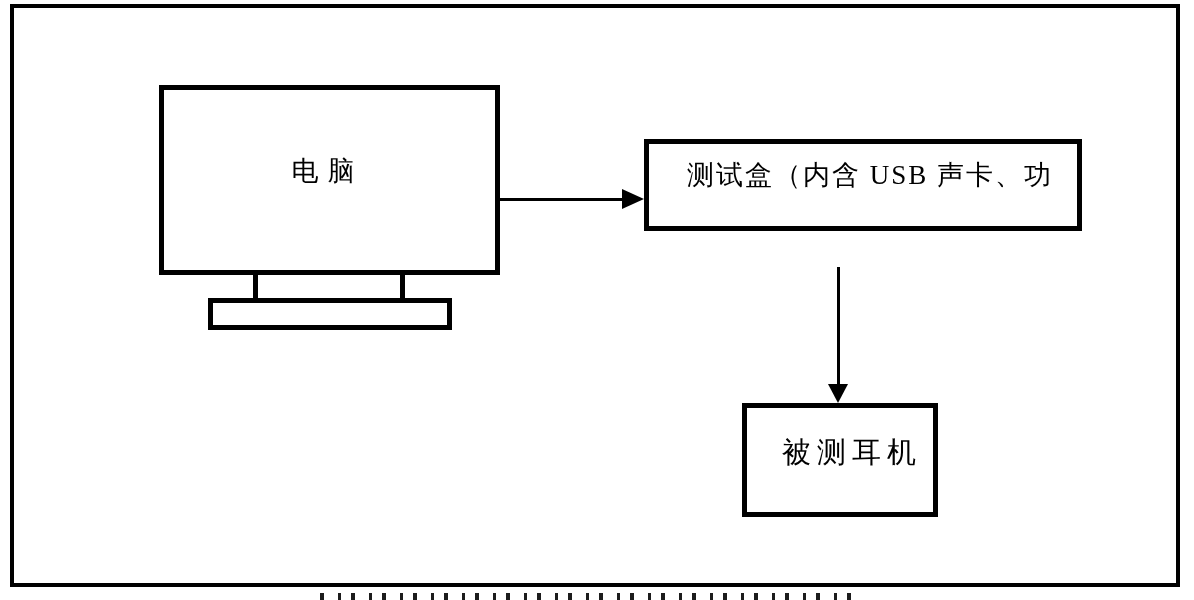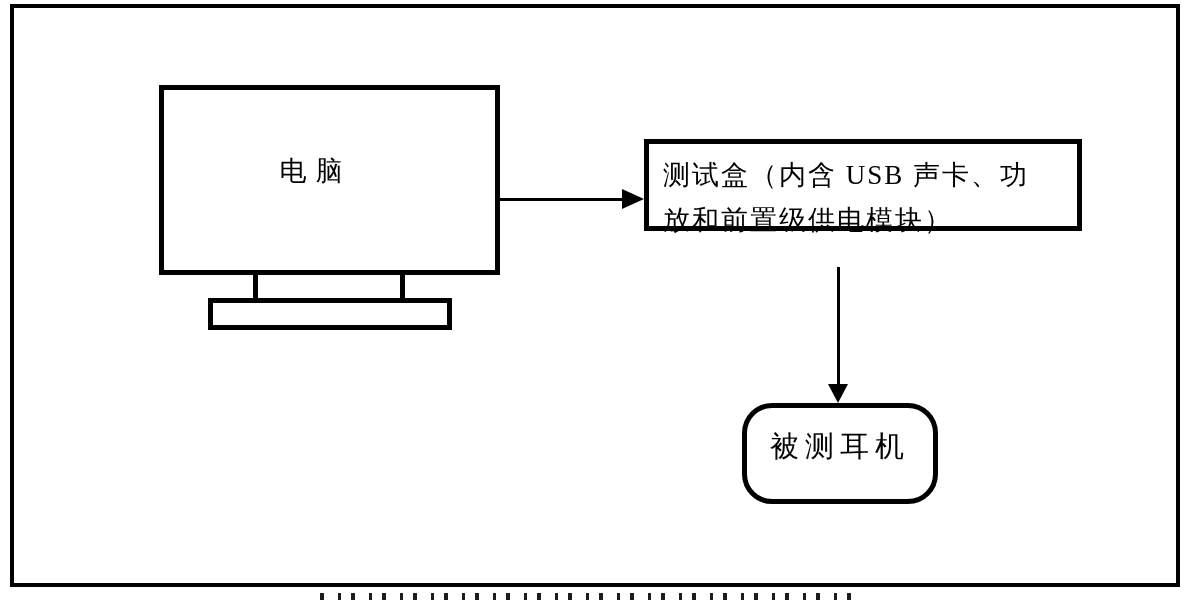--- a/index.html
+++ b/index.html
@@ -34,6 +34,7 @@
     display: flex;
     align-items: center;
     justify-content: center;
+    padding-left: 24px;
   }
   .monitor-box {
     left: 159px;

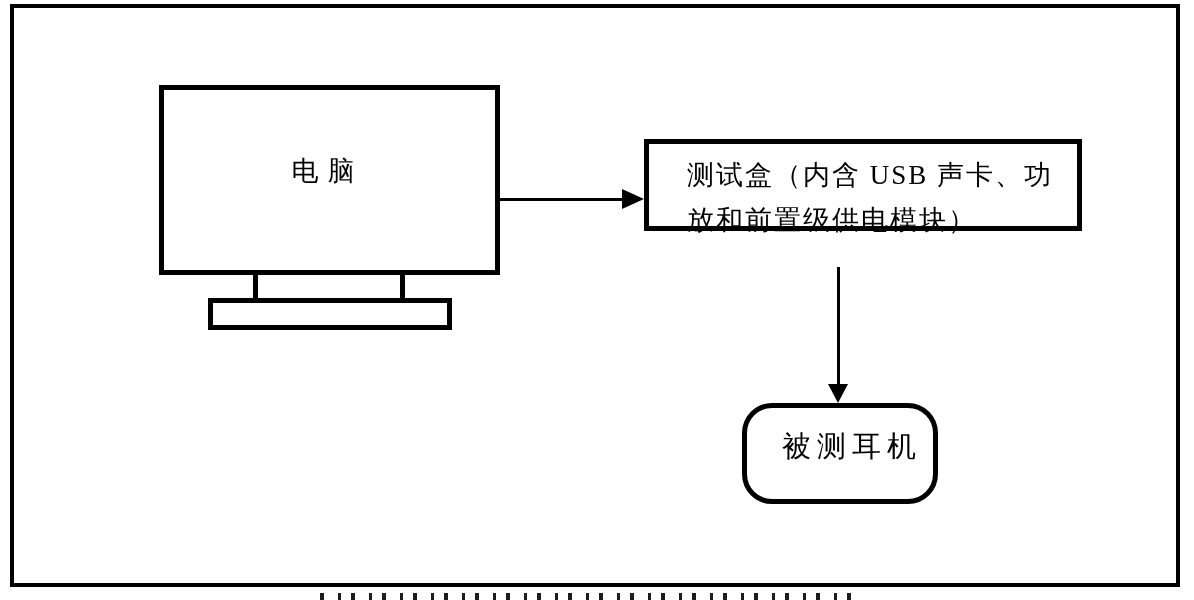--- a/index.html
+++ b/index.html
@@ -169,7 +169,6 @@
   <div class="node test-box">
     <div class="label">
       <div>测试盒（内含 USB 声卡、功</div>
-      <div>放和前置级供电模块）</div>
     </div>
   </div>
 

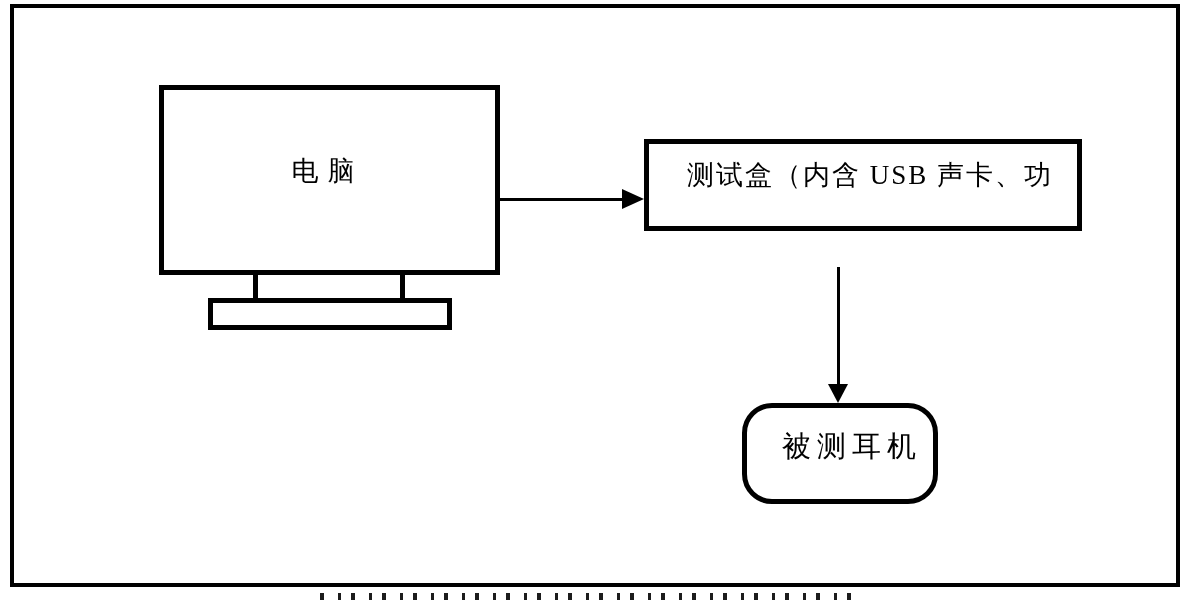--- a/index.html
+++ b/index.html
@@ -87,8 +87,7 @@
     left: 742px;
     top: 403px;
     width: 196px;
-    height: 101px;
-    border-radius: 30px;
+    height: 114px;
   }
   .headphone-box .label {
     font-size: 29px;

